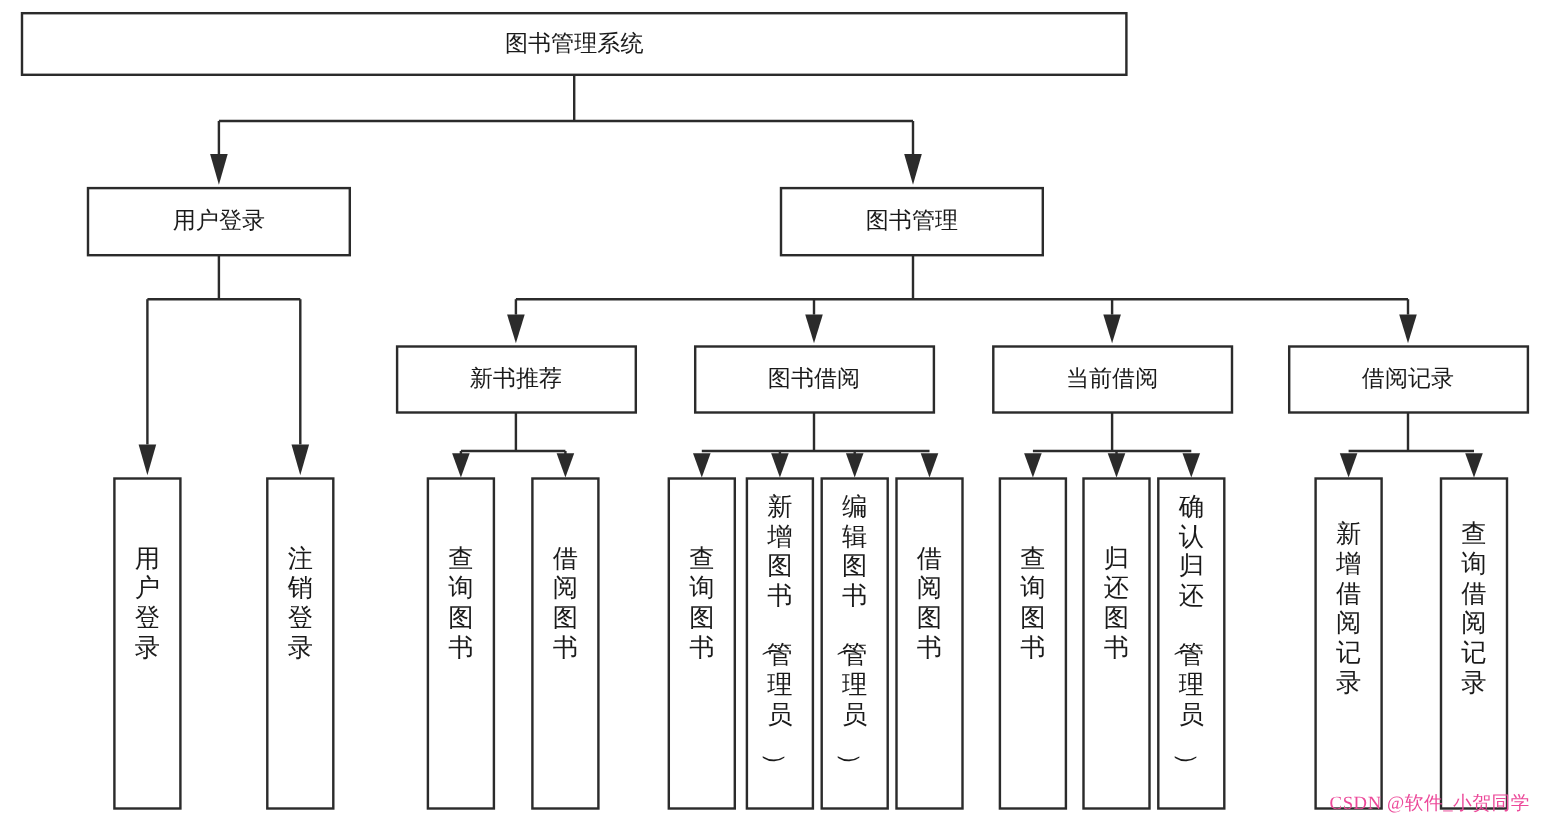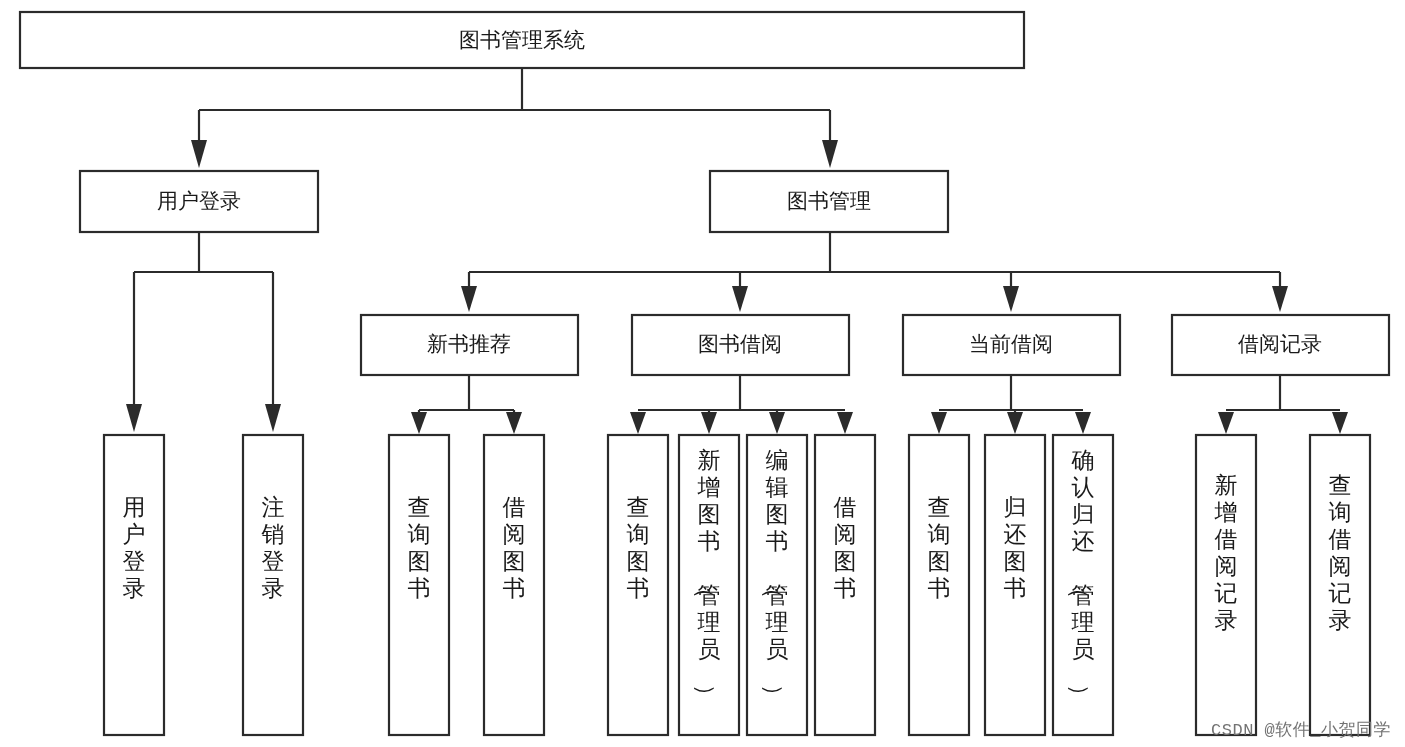--- a/index.html
+++ b/index.html
@@ -51,9 +51,9 @@
     position: absolute;
     right: 14px;
     bottom: 6px;
-    font-family: Liberation Mono, monospace;
+    font-family: Liberation Serif, serif;
     font-size: 17px;
-    color: #737373;
+    color: #ec4899;
     white-space: nowrap;
     pointer-events: none;
     letter-spacing: 0.5px;

